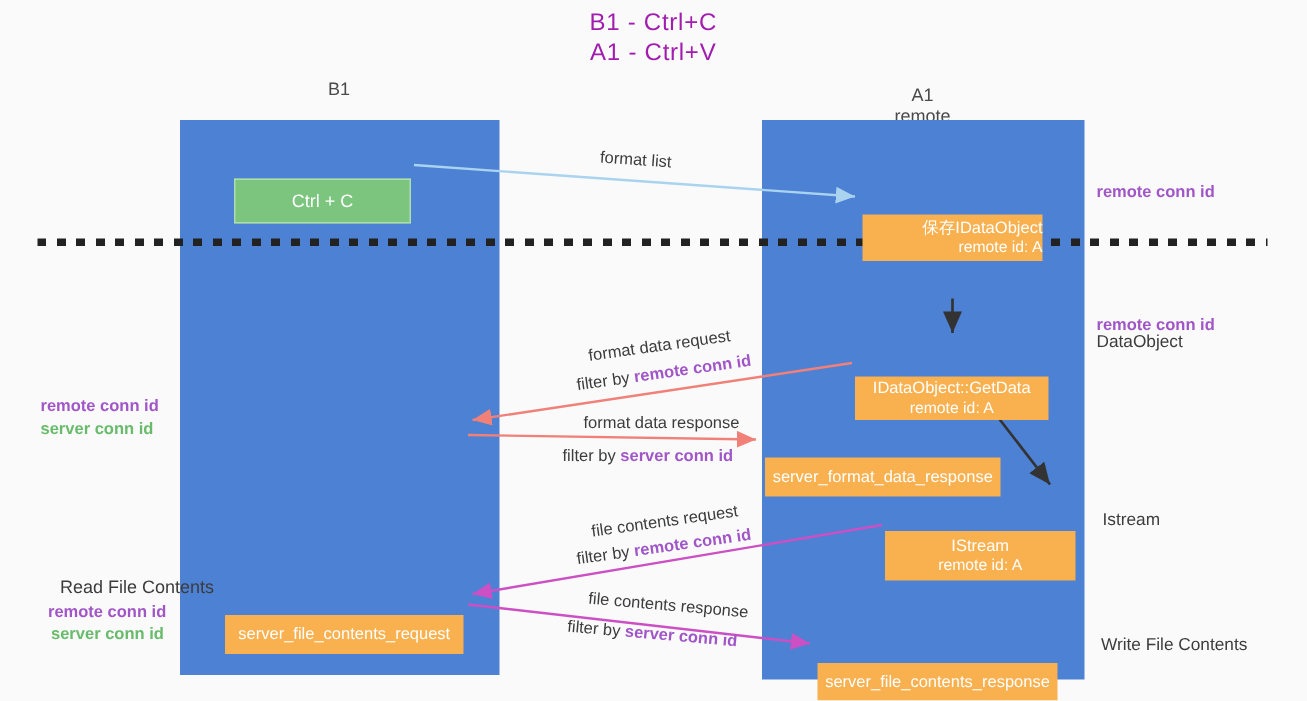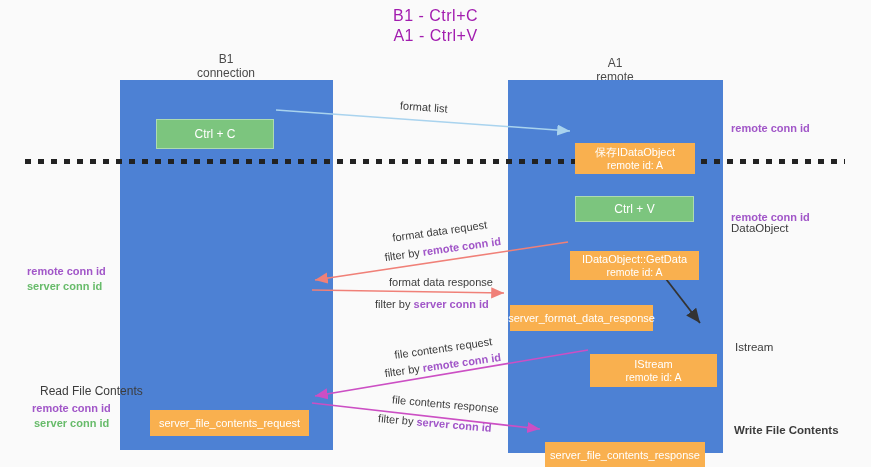--- a/index.html
+++ b/index.html
@@ -34,7 +34,6 @@
 
   <div class="abs col-header" style="left:156px;top:52px;width:140px;">
     <div>B1</div>
-    <div>connection</div>
   </div>
   <div class="abs col-header" style="left:545px;top:56px;width:140px;">
     <div>A1</div>

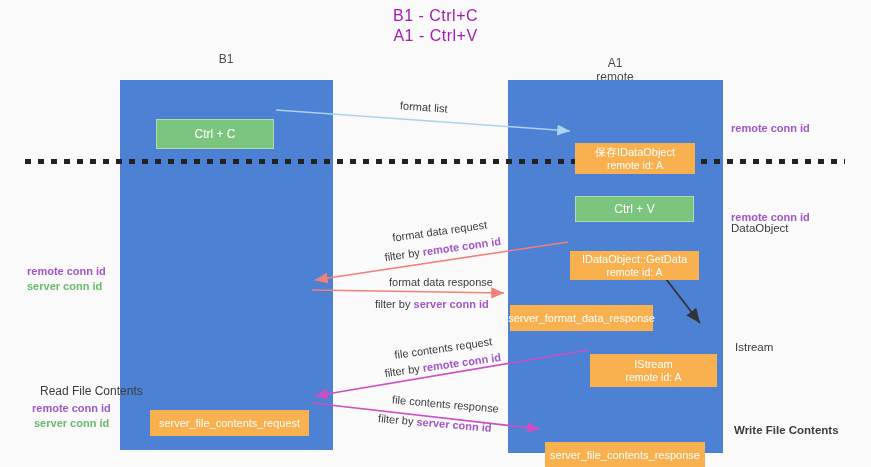--- a/index.html
+++ b/index.html
@@ -72,7 +72,7 @@
   <div class="abs node green" style="left:156px;top:95px;width:118px;height:30px;">
     <span>Ctrl + C</span>
   </div>
-  <div class="abs node orange" style="left:575px;top:119px;width:120px;height:31px;">
+  <div class="abs node orange" style="left:575px;top:119px;width:120px;height:31px;align-items:flex-end;">
     <span class="l1">保存IDataObject</span>
     <span class="l2">remote id: A</span>
   </div>

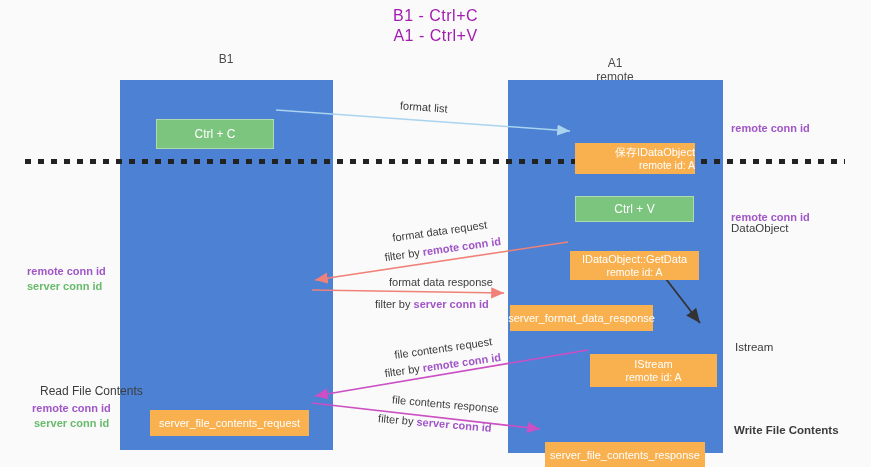--- a/index.html
+++ b/index.html
@@ -76,9 +76,6 @@
     <span class="l1">保存IDataObject</span>
     <span class="l2">remote id: A</span>
   </div>
-  <div class="abs node green" style="left:575px;top:172px;width:119px;height:26px;">
-    <span>Ctrl + V</span>
-  </div>
   <div class="abs node orange" style="left:570px;top:227px;width:129px;height:29px;">
     <span class="l1">IDataObject::GetData</span>
     <span class="l2">remote id: A</span>

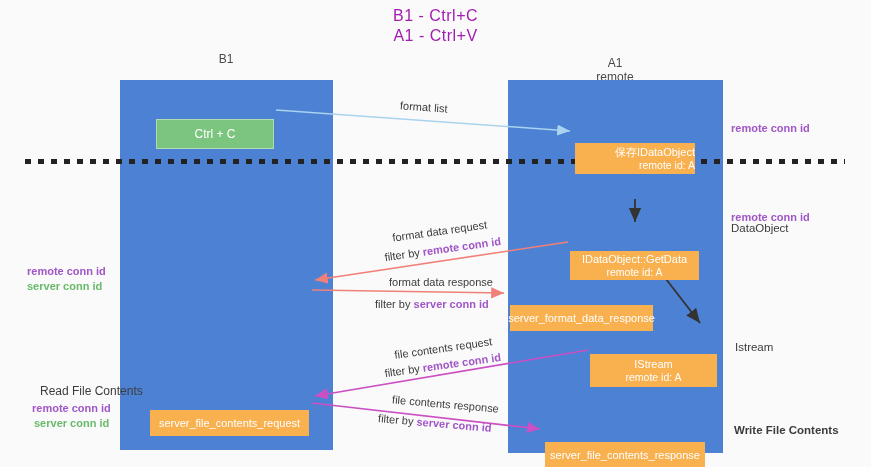--- a/index.html
+++ b/index.html
@@ -80,7 +80,7 @@
     <span class="l1">IDataObject::GetData</span>
     <span class="l2">remote id: A</span>
   </div>
-  <div class="abs node orange" style="left:510px;top:281px;width:143px;height:26px;">
+  <div class="abs node orange" style="left:510px;top:281px;width:157px;height:26px;">
     <span>server_format_data_response</span>
   </div>
   <div class="abs node orange" style="left:590px;top:330px;width:127px;height:33px;">

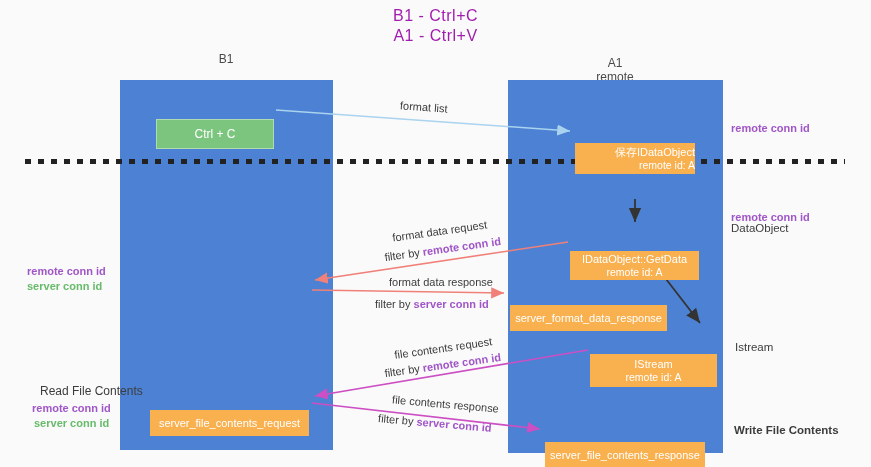--- a/index.html
+++ b/index.html
@@ -120,7 +120,7 @@
   <div class="abs elabel purple" style="left:731px;top:211px;">remote conn id</div>
   <div class="abs elabel" style="left:731px;top:222px;font-size:11.5px;">DataObject</div>
   <div class="abs elabel" style="left:735px;top:341px;font-size:11.5px;">Istream</div>
-  <div class="abs elabel" style="left:734px;top:424px;font-size:11.5px;font-weight:bold;">Write File Contents</div>
+  <div class="abs elabel" style="left:734px;top:424px;font-size:11.5px;">Write File Contents</div>
 
   <div class="abs elabel purple" style="left:27px;top:265px;">remote conn id</div>
   <div class="abs elabel greentx" style="left:27px;top:280px;">server conn id</div>

